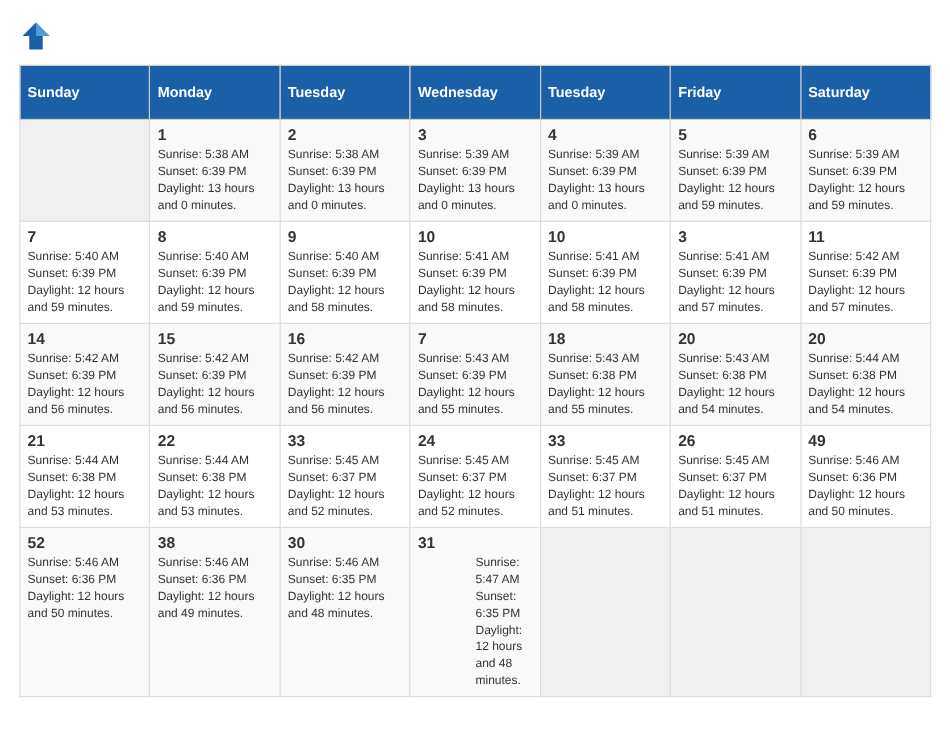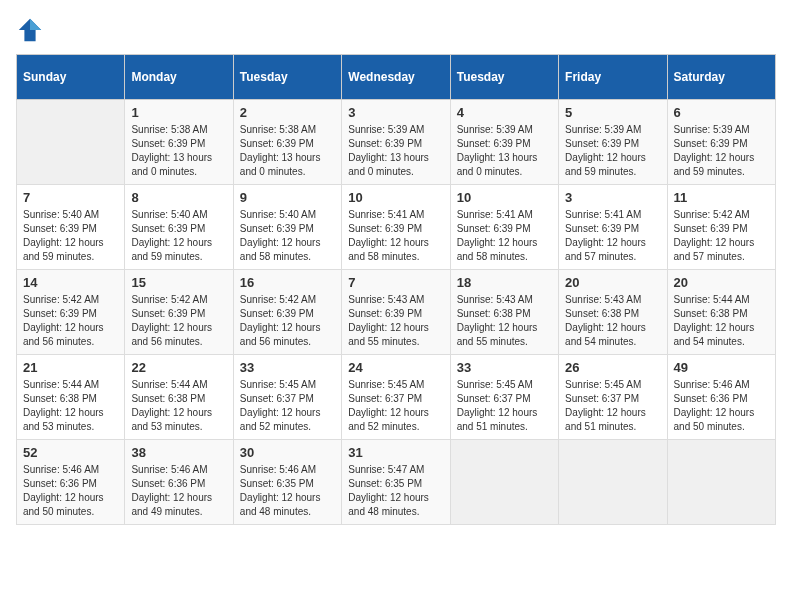--- a/index.html
+++ b/index.html
@@ -343,7 +343,7 @@
         </td>
         <td>
           <span class="day-number">31</span>
-          <div class="day-info" style="white-space: pre-line;">Sunrise: 5:47 AM
+          <div class="day-info" style="white-space: pre-line; margin-left: 48px;">Sunrise: 5:47 AM
 Sunset: 6:35 PM
 Daylight: 12 hours
 and 48 minutes.</div>

